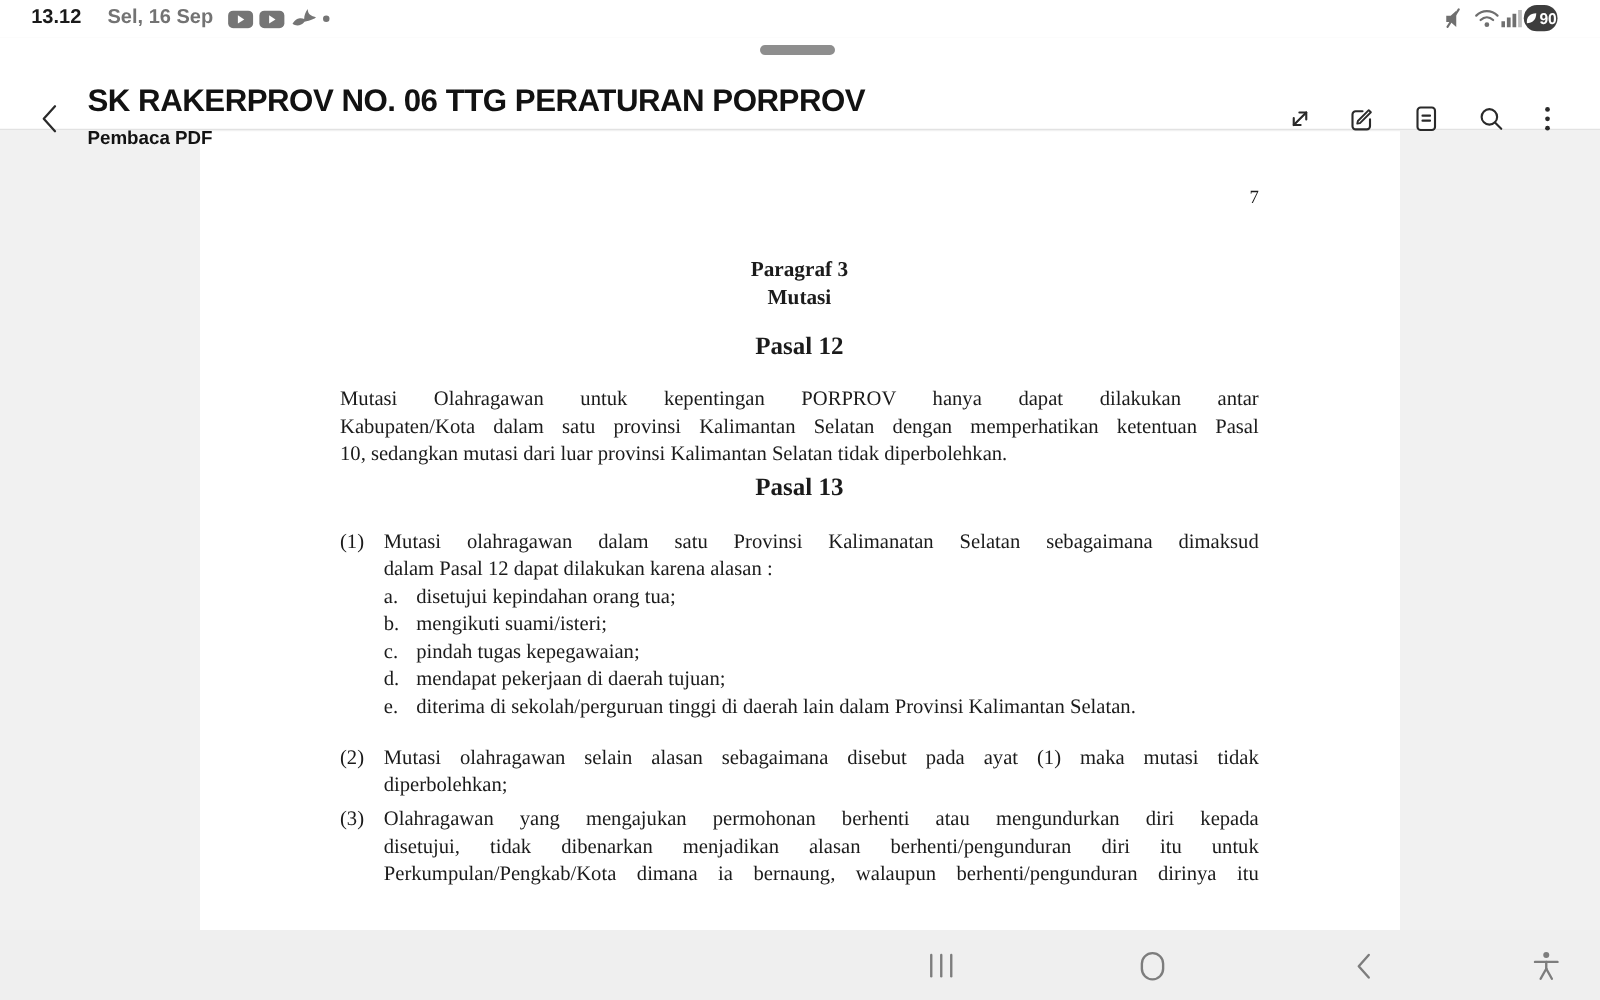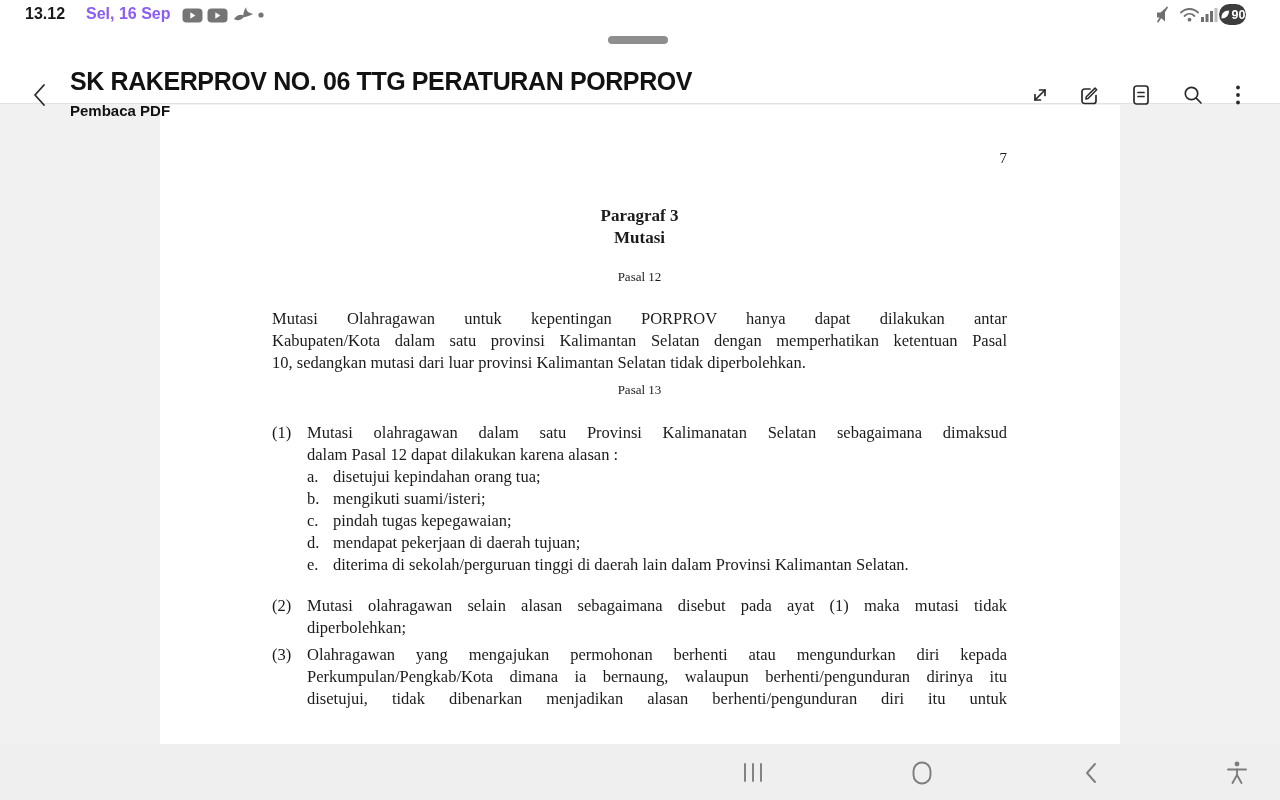--- a/index.html
+++ b/index.html
@@ -9,7 +9,7 @@
   
   .status-bar { position:absolute; top:0; left:0; width:1280px; height:30px; background:#fff; z-index:20;padding-left:32px; }
   .sb-time { position:absolute; left:25px; top:5px; font-size:16px; font-weight:700; color:#1a1a1a; }
-  .sb-date { position:absolute; left:86px; top:5px; font-size:16px; font-weight:600; color:#8b5cf6; }
+  .sb-date { position:absolute; left:86px; top:5px; font-size:16px; font-weight:600; color:#737373; }
   .sb-notif { position:absolute; top:8px; height:15px; }
   .sb-right { position:absolute; top:4px; height:22px; }
   .battery-pill { position:absolute; left:1219px; top:4px; width:27px; height:21px; background:#3d3d3d; border-radius:11px; display:flex; align-items:center; justify-content:center; gap:2px; }

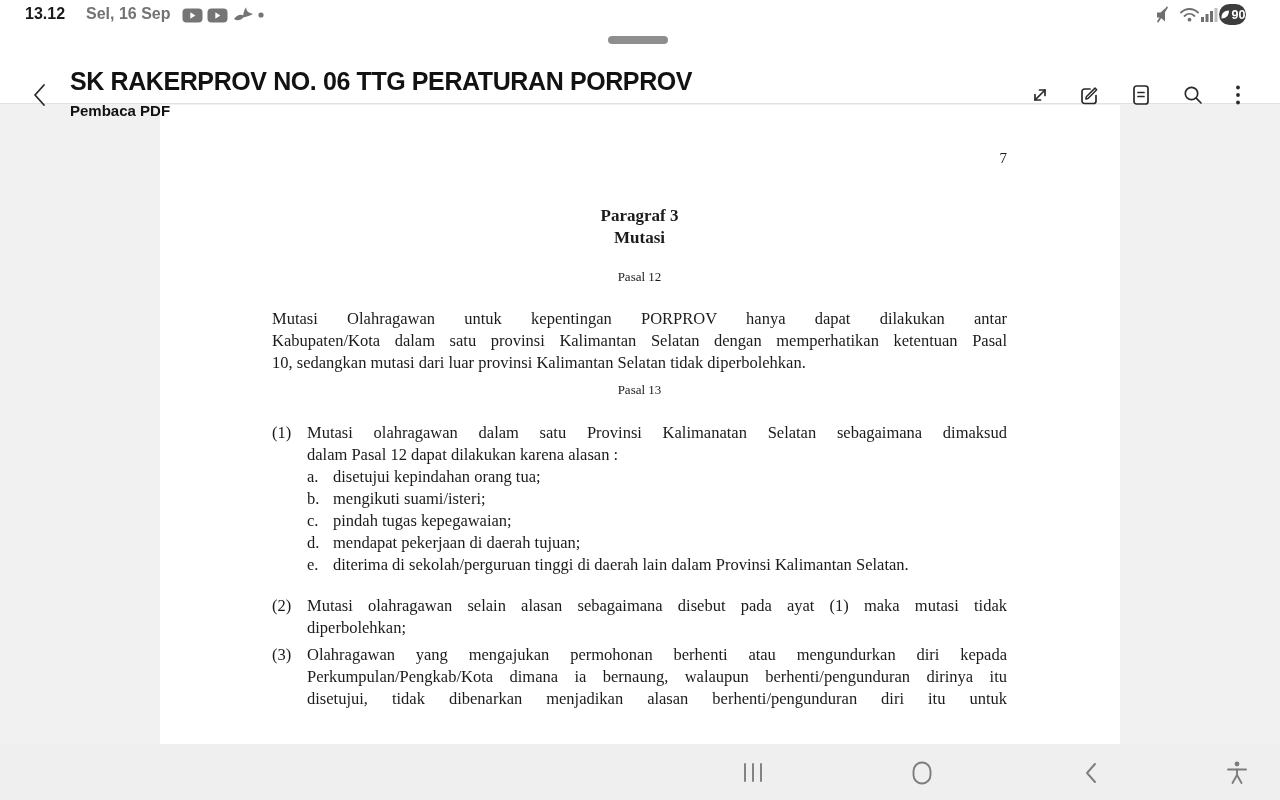--- a/index.html
+++ b/index.html
@@ -32,7 +32,7 @@
   .doc { font-family:"Liberation Serif", serif; color:#1b1b1b; font-size:16.5px; line-height:22px; }
   .page-number { text-align:right; font-size:15px; line-height:20px; }
   .h-group { margin-top:37px; text-align:center; font-weight:700; font-size:17px; }
-  .pasal-title { text-align:center; font-weight:400; font-size:13px; }
+  .pasal-title { text-align:center; font-weight:700; font-size:20px; }
   .mt17 { margin-top:17px; } .mt19 { margin-top:19px; } .mt20 { margin-top:20px; }
   .mt21 { margin-top:21px; } .mt22 { margin-top:5px; }
   .jline { text-align:justify; text-align-last:justify; }

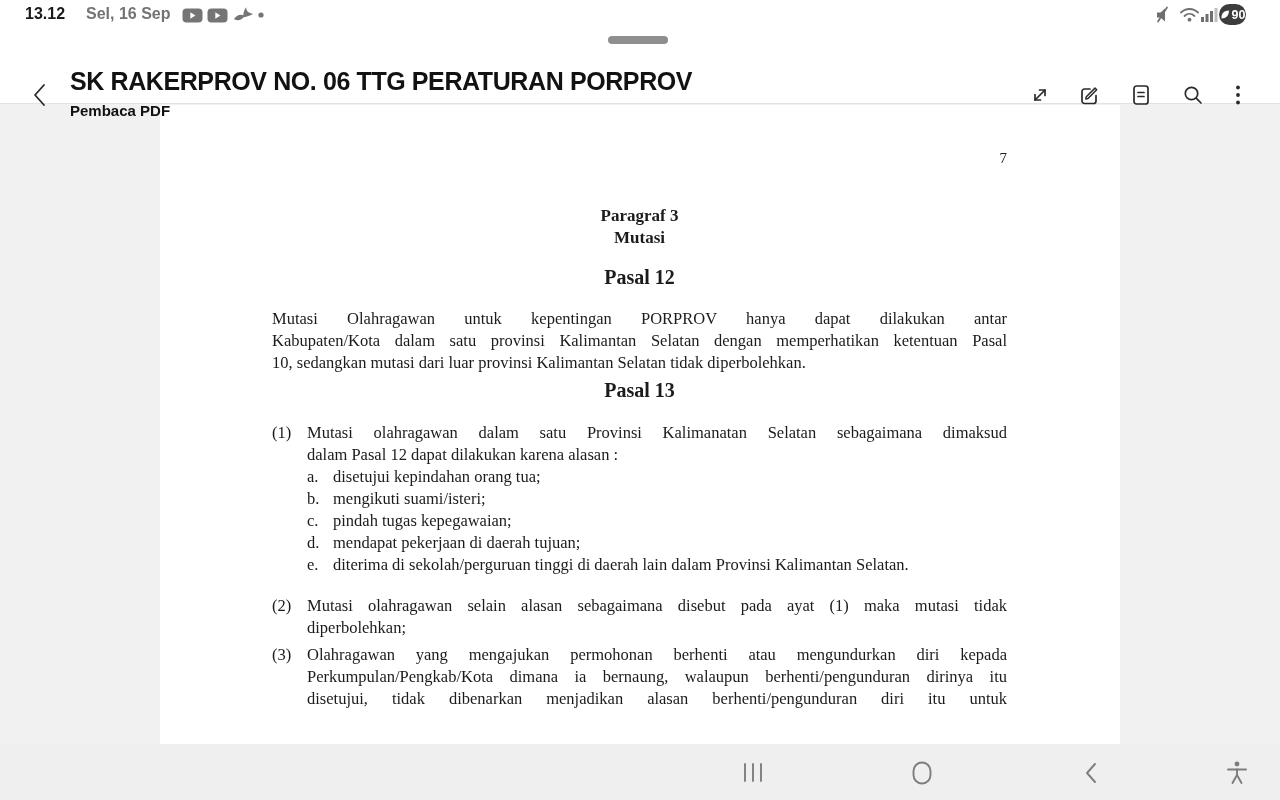--- a/index.html
+++ b/index.html
@@ -231,8 +231,8 @@
       <div class="marker">(3)</div>
       <div class="itext">
         <div class="jline">Olahragawan yang mengajukan permohonan berhenti atau mengundurkan diri kepada</div>
+        <div class="jline">disetujui,  tidak dibenarkan menjadikan alasan berhenti/pengunduran diri itu untuk</div>
         <div class="jline">Perkumpulan/Pengkab/Kota dimana ia bernaung, walaupun berhenti/pengunduran dirinya itu</div>
-        <div class="jline">disetujui,  tidak dibenarkan menjadikan alasan berhenti/pengunduran diri itu untuk</div>
       </div>
     </div>
 

